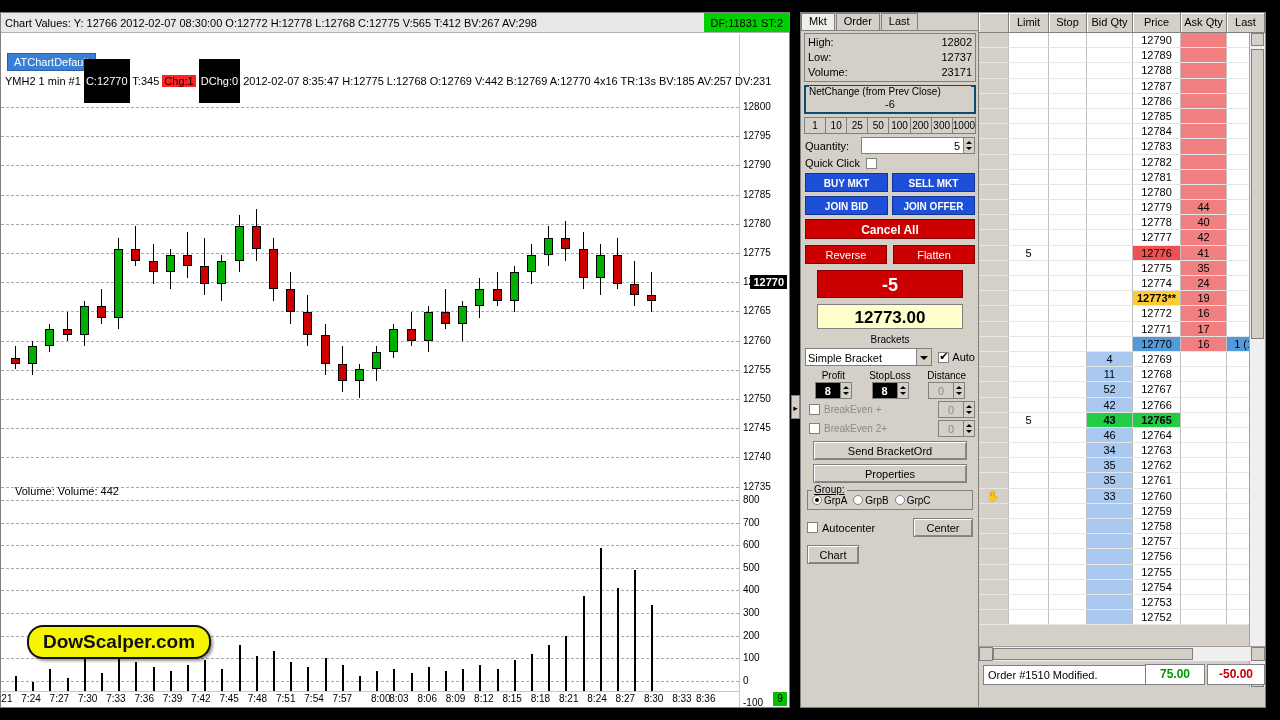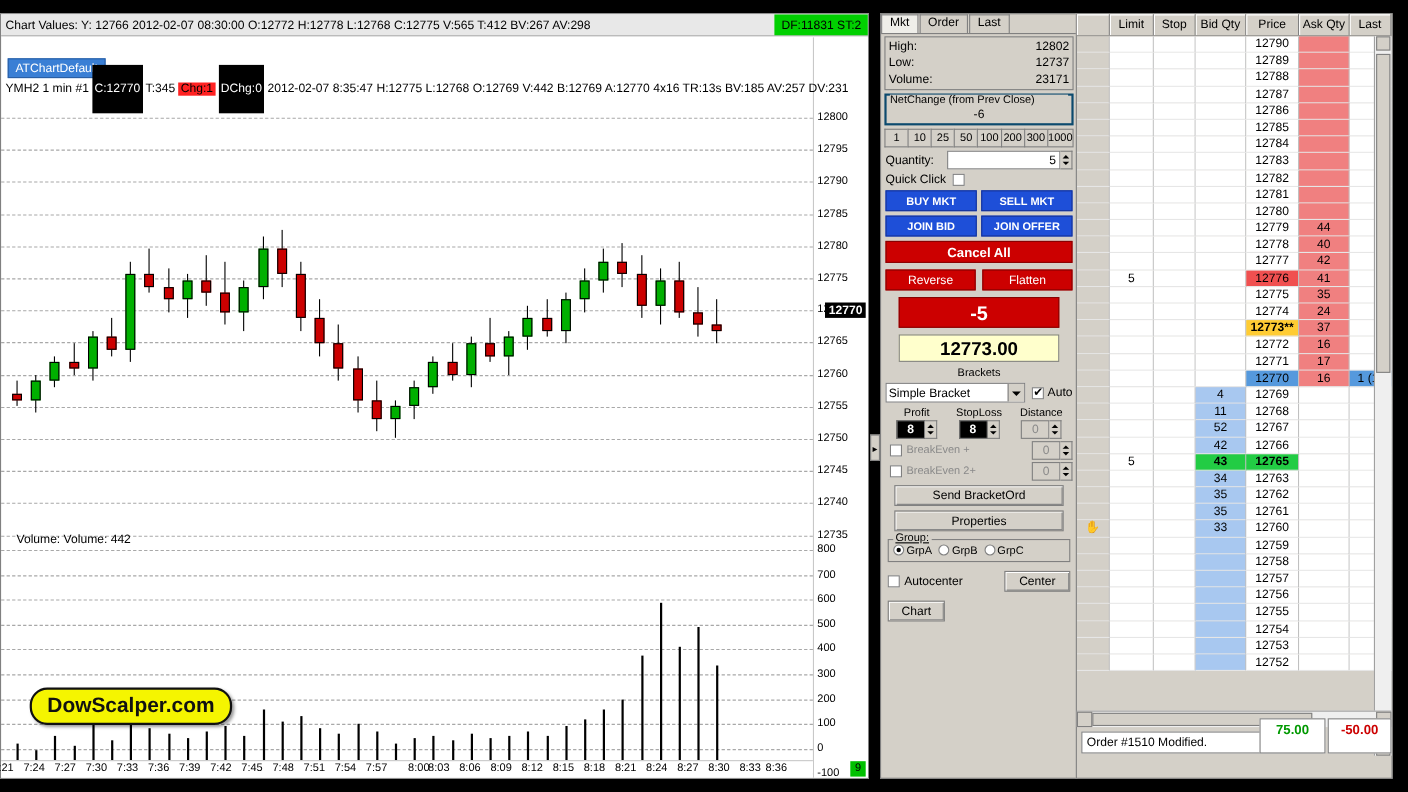--- a/index.html
+++ b/index.html
@@ -810,7 +810,7 @@
           <div class="c-stop cell-stop"></div>
           <div class="c-bid cell-limit"></div>
           <div class="c-price cell-price px-yellow">12773**</div>
-          <div class="c-ask cell-ask">37</div>
+          <div class="c-ask cell-ask">19</div>
           <div class="c-last cell-last"></div>
         </div>
         <div class="dom-row">

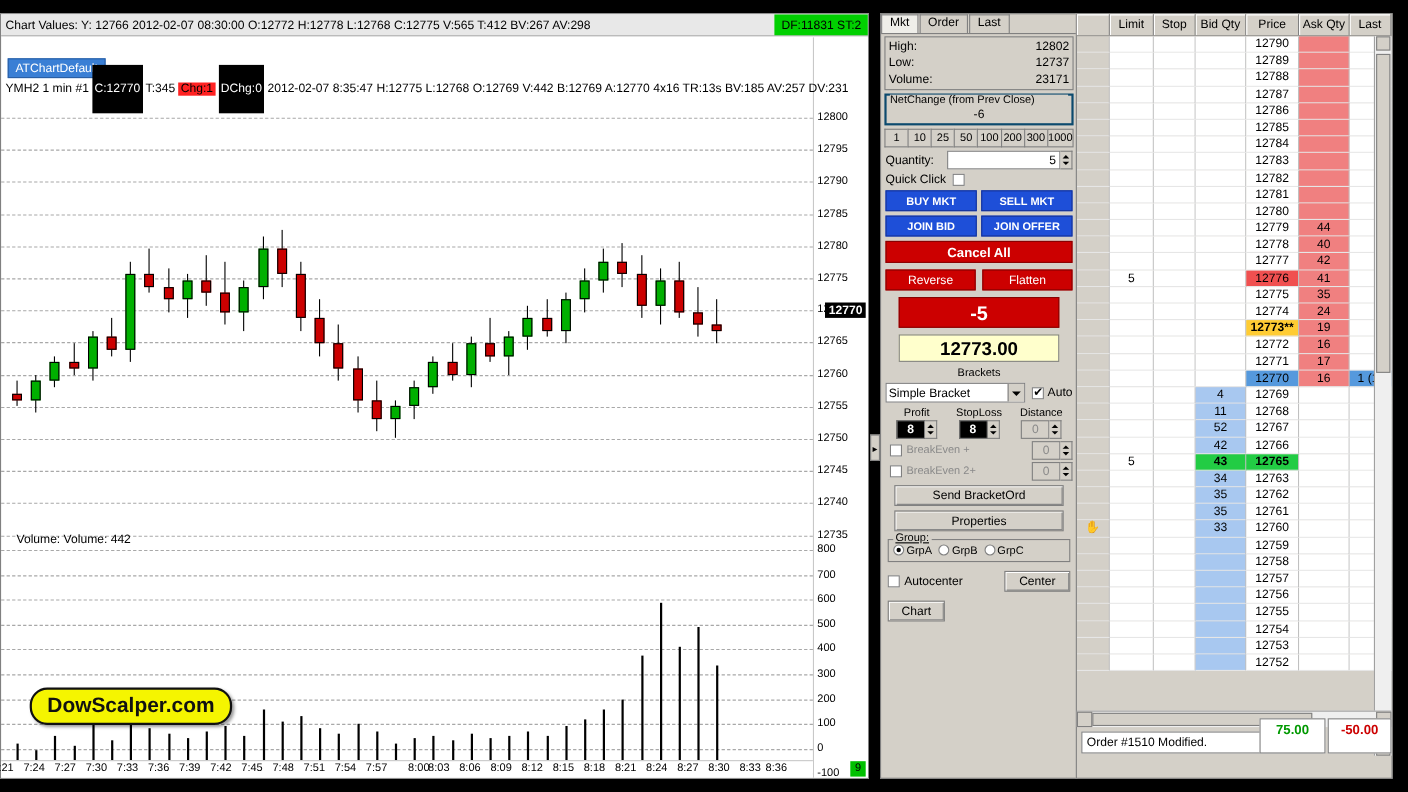--- a/index.html
+++ b/index.html
@@ -889,6 +889,15 @@
           <div class="c-hand cell-hand"></div>
           <div class="c-limit cell-limit"></div>
           <div class="c-stop cell-stop"></div>
+          <div class="c-bid cell-bid">46</div>
+          <div class="c-price cell-price">12764</div>
+          <div class="c-ask cell-limit"></div>
+          <div class="c-last cell-last"></div>
+        </div>
+        <div class="dom-row">
+          <div class="c-hand cell-hand"></div>
+          <div class="c-limit cell-limit"></div>
+          <div class="c-stop cell-stop"></div>
           <div class="c-bid cell-bid">34</div>
           <div class="c-price cell-price">12763</div>
           <div class="c-ask cell-limit"></div>

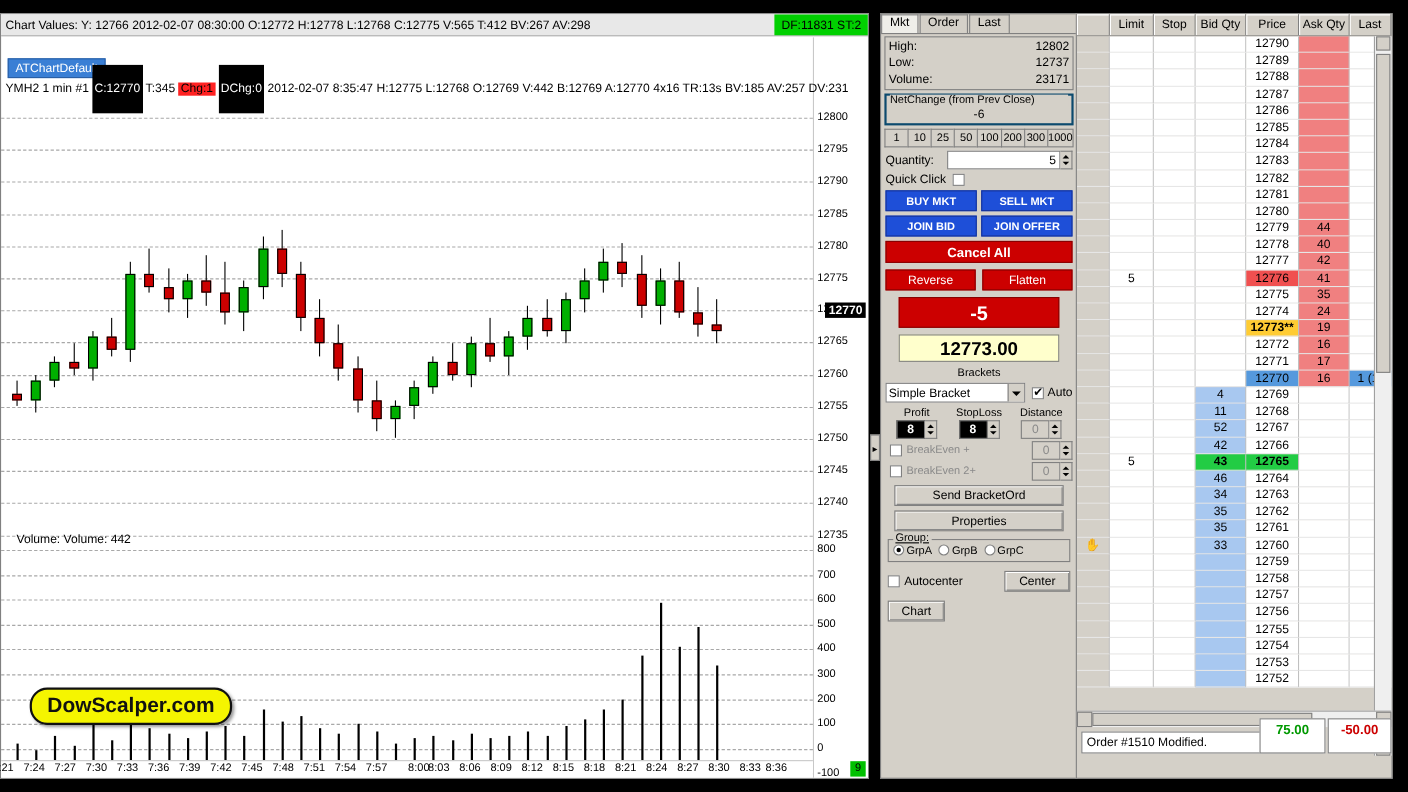--- a/index.html
+++ b/index.html
@@ -259,7 +259,7 @@
     line-height:19px; padding-left:4px;
   }
   .pl-box {
-    position:absolute; bottom:22px; height:32px; background:#fff;
+    position:absolute; bottom:22px; height:21px; background:#fff;
     border:1px solid #808080; font-size:12px; line-height:19px; text-align:center;
   }
   .pl-green { right:60px; width:60px; color:#009900; font-weight:bold; }

